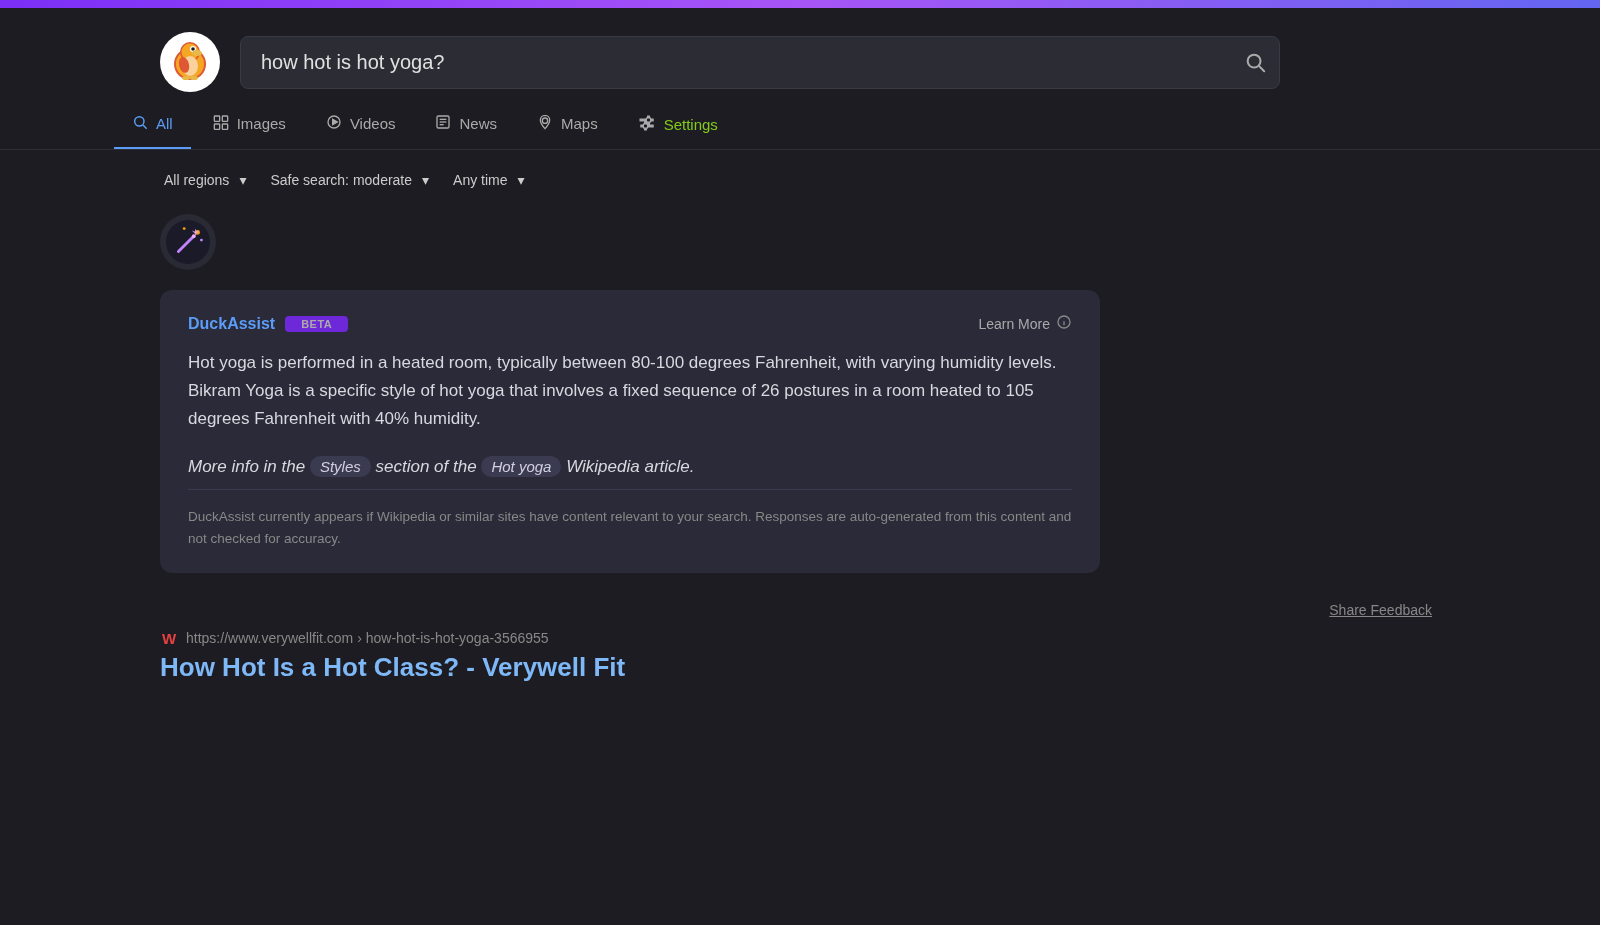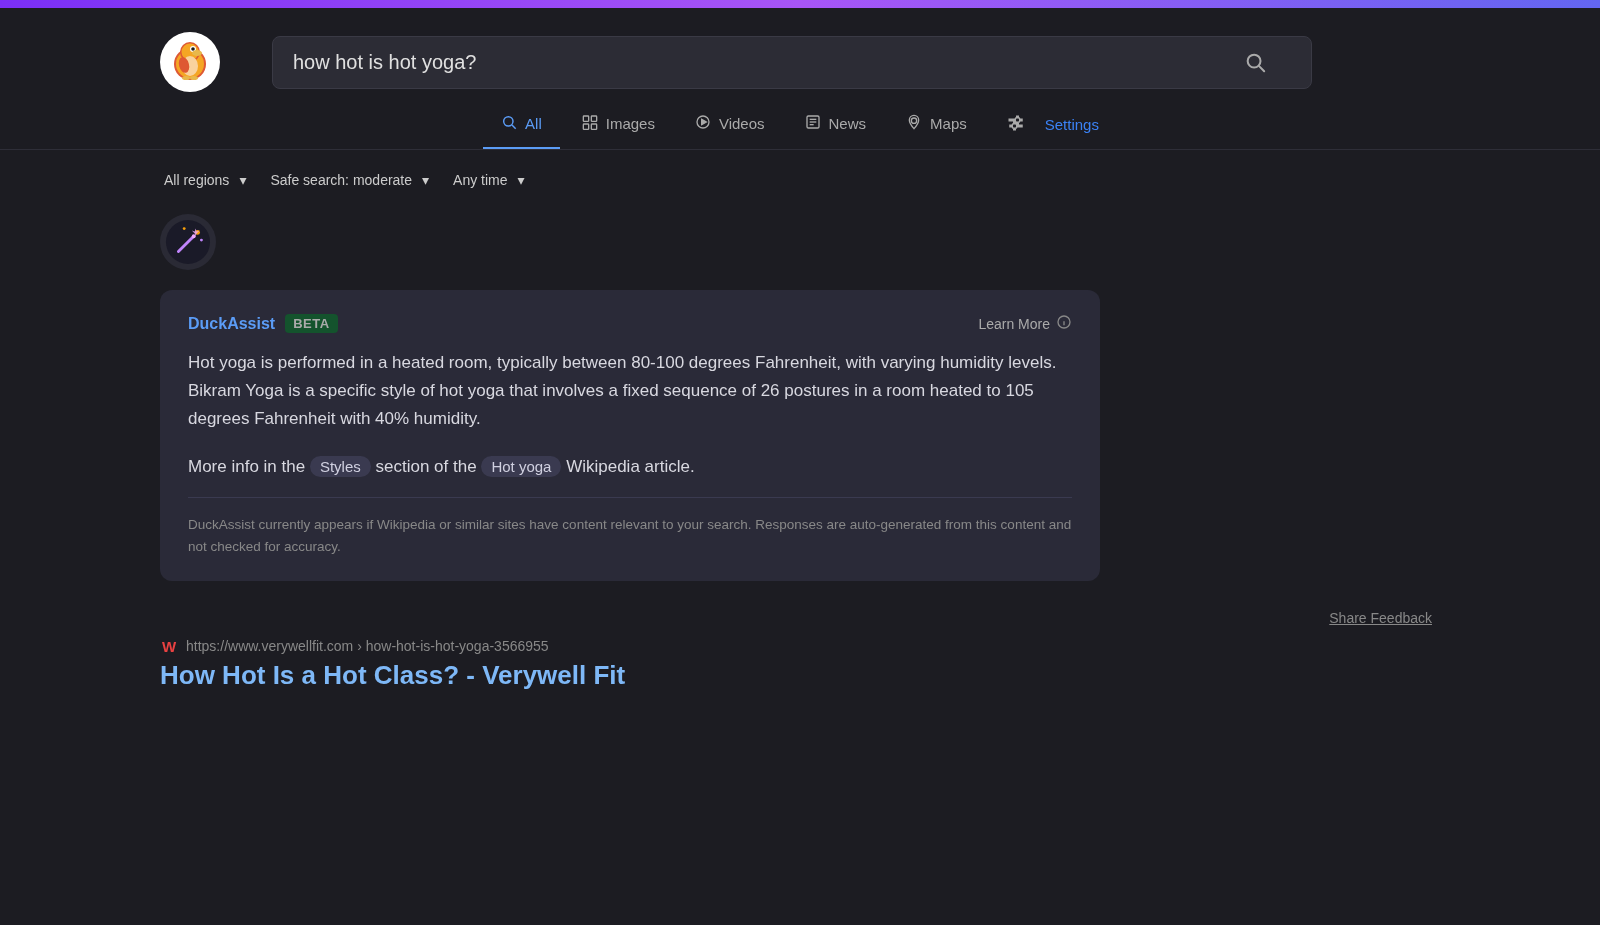--- a/index.html
+++ b/index.html
@@ -49,7 +49,6 @@
       font-size: 20px;
       color: #e0e0e0;
       outline: none;
-      margin-left: 32px;
     }
 
     .search-icon-btn {

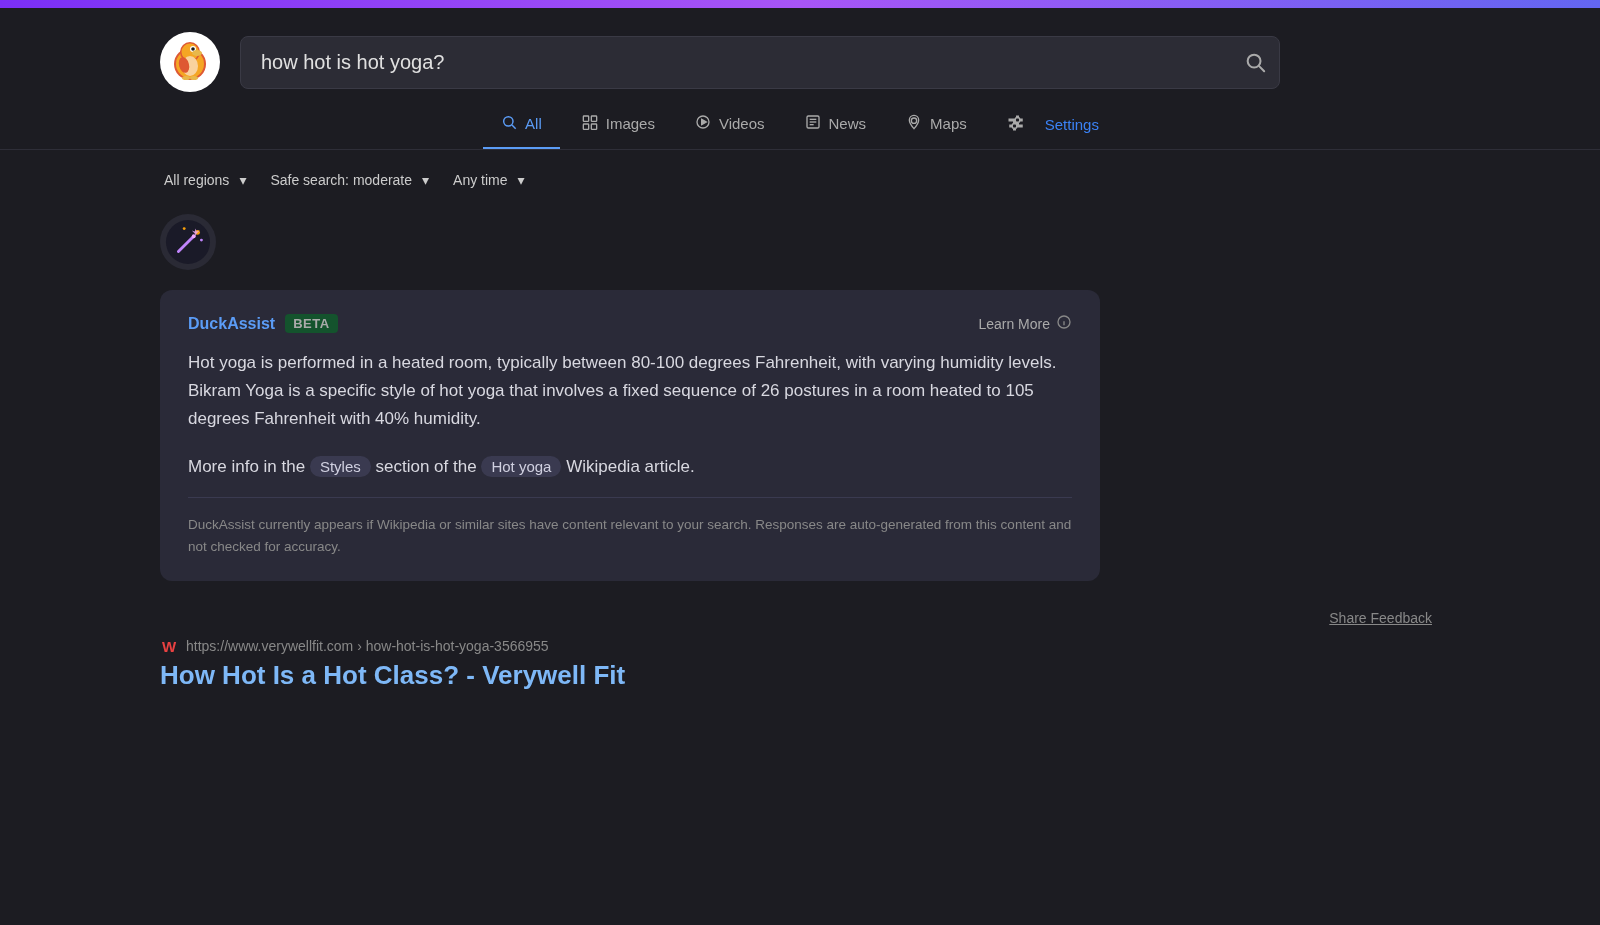--- a/index.html
+++ b/index.html
@@ -73,7 +73,7 @@
       margin-top: 8px;
       border-bottom: 1px solid #2e2e38;
       gap: 4px;
-      justify-content: center;
+      justify-content: flex-start;
     }
 
     .nav-tabs-left {

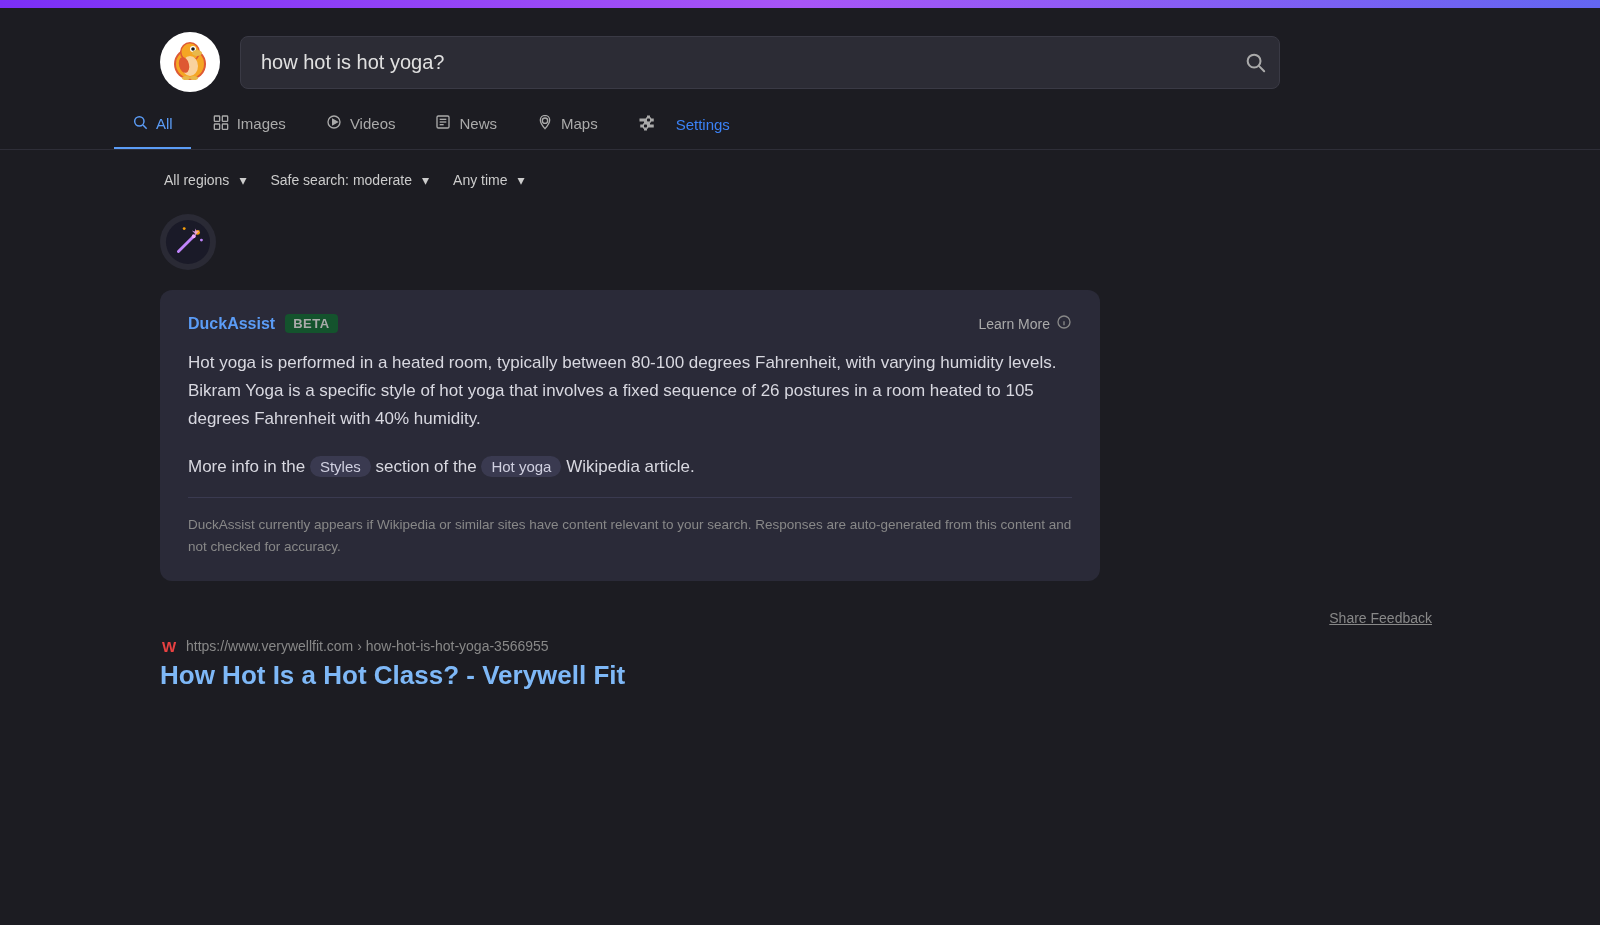--- a/index.html
+++ b/index.html
@@ -102,9 +102,9 @@
     .nav-settings {
       display: flex;
       align-items: center;
-      gap: 20px;
+      gap: 8px;
       padding: 14px 18px;
-      color: #3b82f6;
+      color: #84cc16;
       font-size: 15px;
       cursor: pointer;
     }

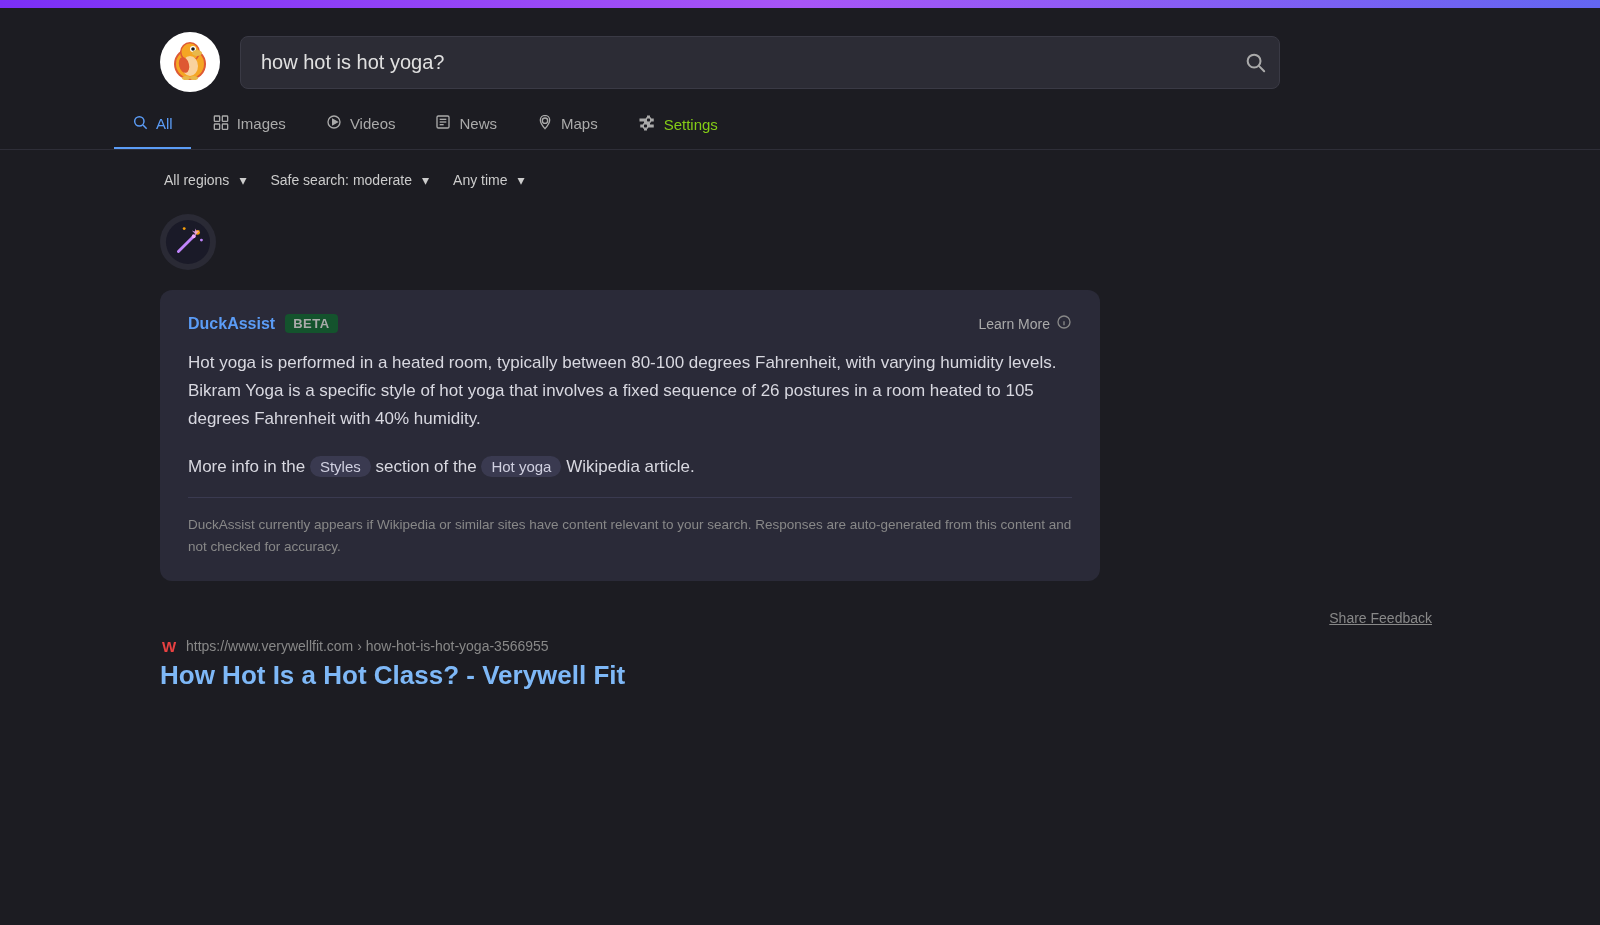--- a/index.html
+++ b/index.html
@@ -183,11 +183,11 @@
     }
 
     .beta-badge {
-      background: #14532d;
+      background: #6d28d9;
       color: #aaa;
-      font-size: 13px;
+      font-size: 11px;
       font-weight: 600;
-      padding: 2px 8px;
+      padding: 2px 16px;
       border-radius: 4px;
       letter-spacing: 0.5px;
     }

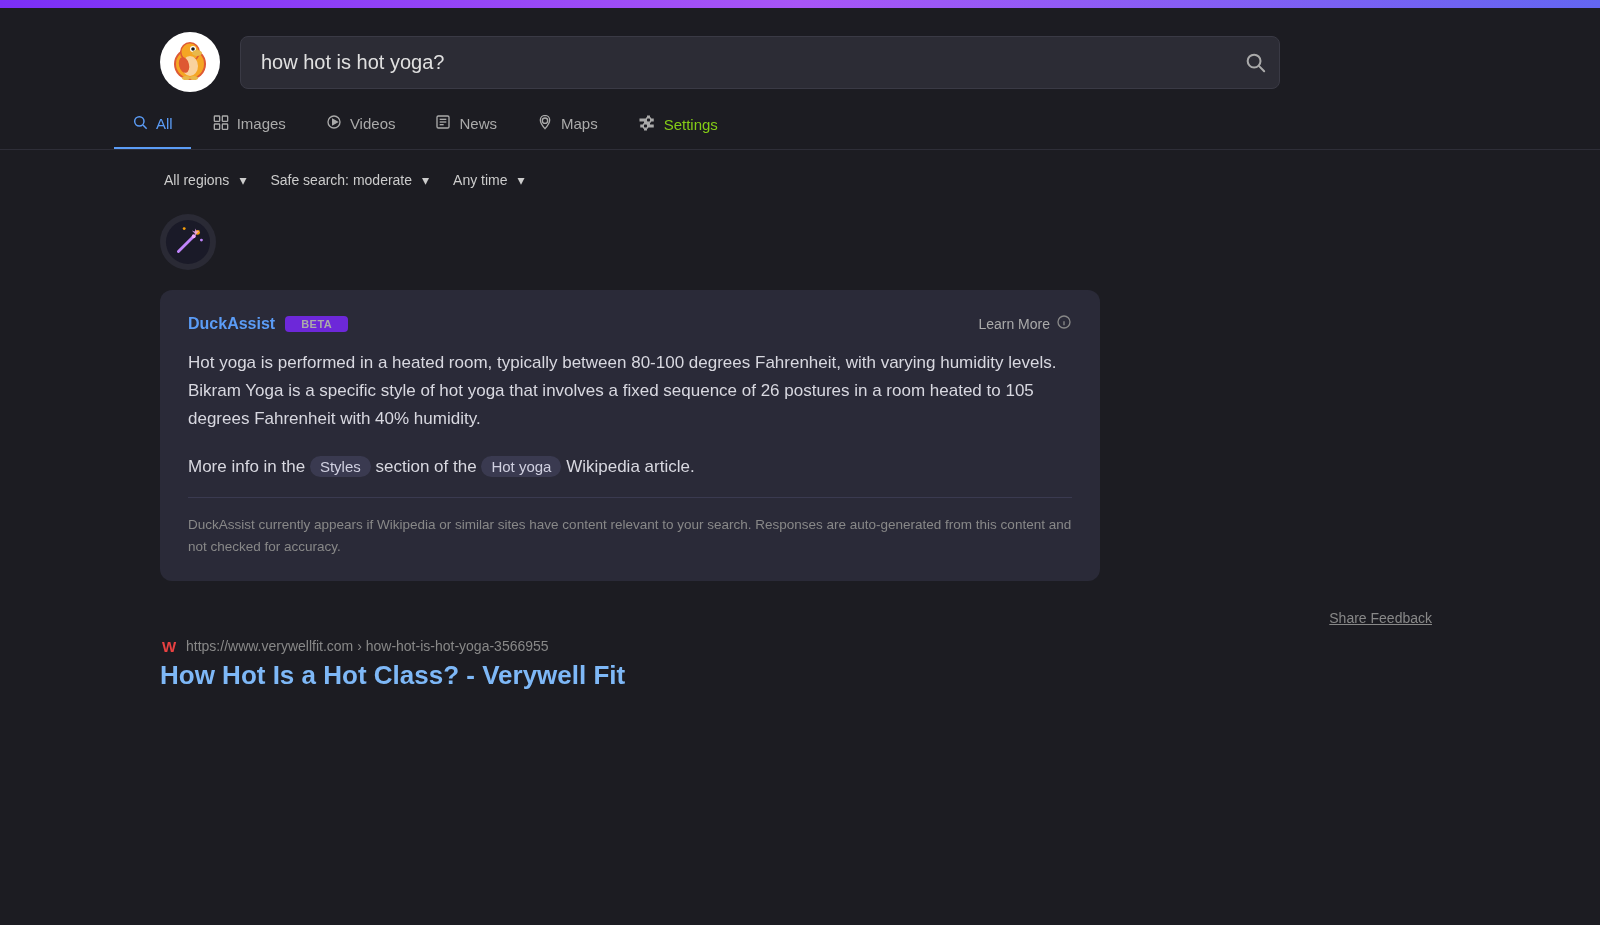--- a/index.html
+++ b/index.html
@@ -212,7 +212,8 @@
       font-size: 17px;
       line-height: 1.65;
       color: #d8d8e0;
-      margin-bottom: 16px;
+      margin-bottom: 8px;
+      font-style: italic;
     }
 
     .inline-link {

